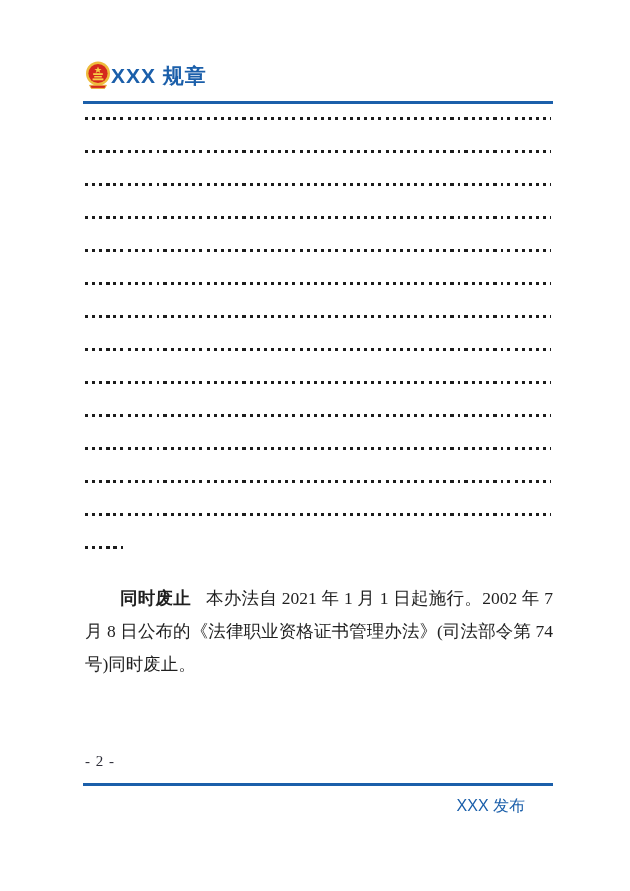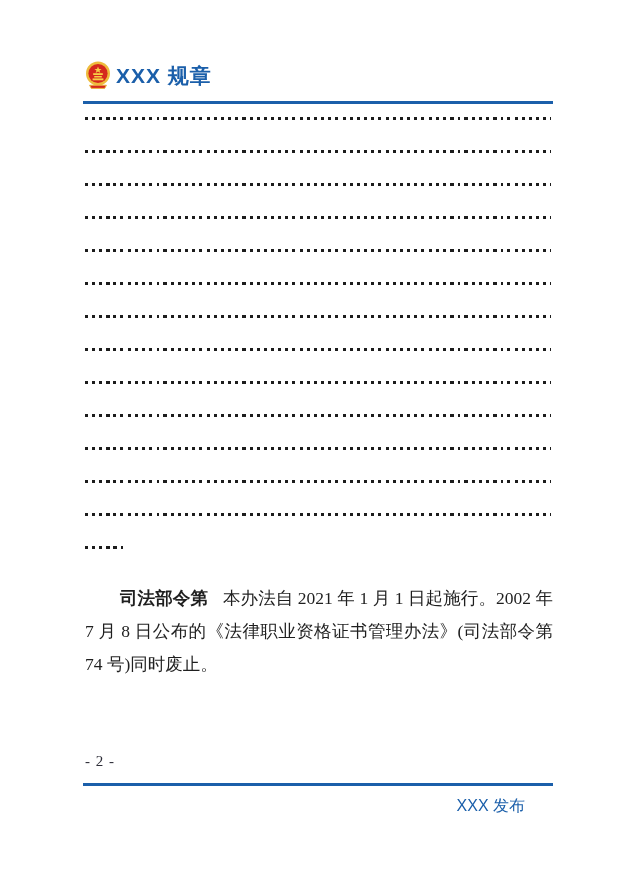--- a/index.html
+++ b/index.html
@@ -17,7 +17,6 @@
     top: 61px;
     display: flex;
     align-items: center;
-    gap: 5px;
   }
   .emblem { width: 26px; height: 29px; display: block; }
   .header-title {

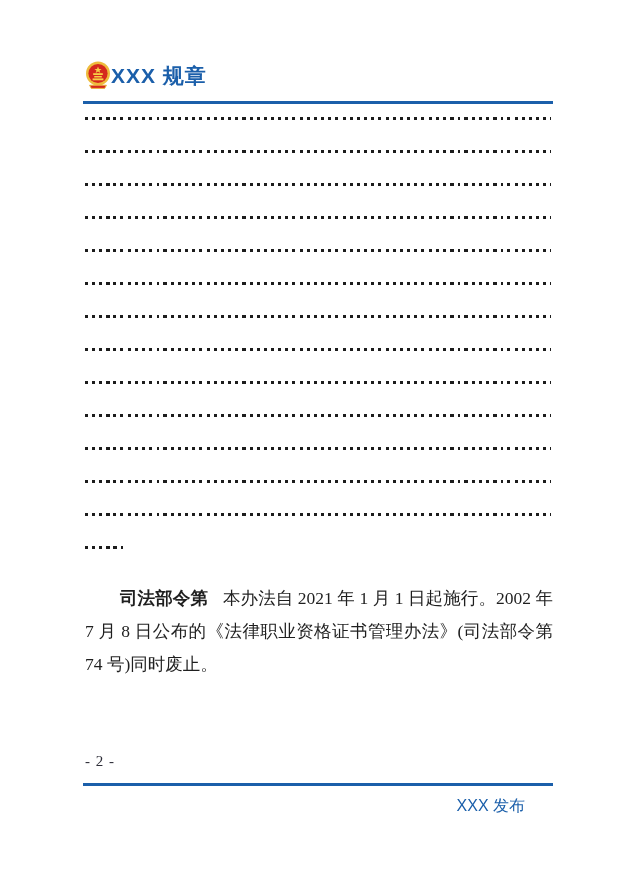--- a/index.html
+++ b/index.html
@@ -122,7 +122,7 @@
       <div class="dot-line short" title="……"></div>
     </div>
 
-  <p class="paragraph"><span class="article-number">司法部令第</span><span>本办法自 2021 年 1 月 1 日起施行。2002 年 7 月 8 日公布的《法律职业资格证书管理办法》(司法部令第 74 号)同时废止。</span></p>
+  <p class="paragraph"><span class="article-number">同时废止</span><span>本办法自 2021 年 1 月 1 日起施行。2002 年 7 月 8 日公布的《法律职业资格证书管理办法》(司法部令第 74 号)同时废止。</span></p>
 
   <div class="page-number">- 2 -</div>
 

